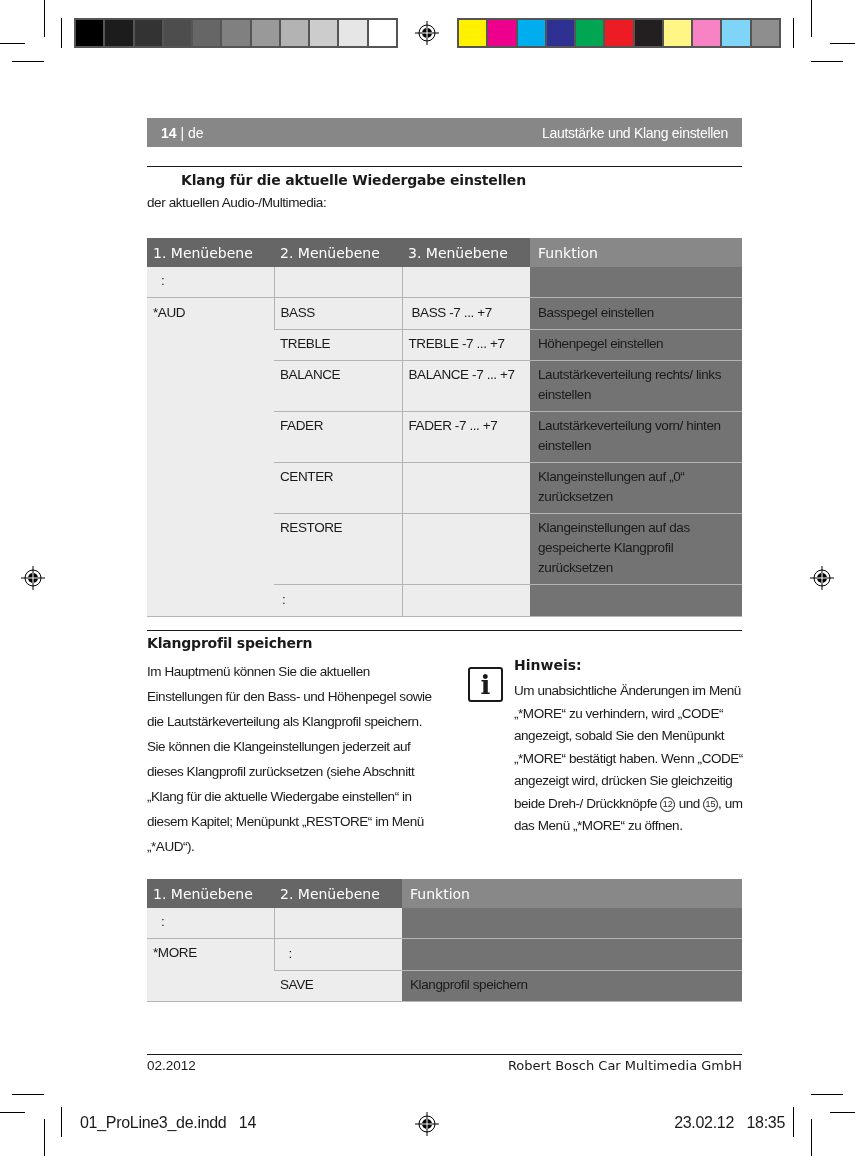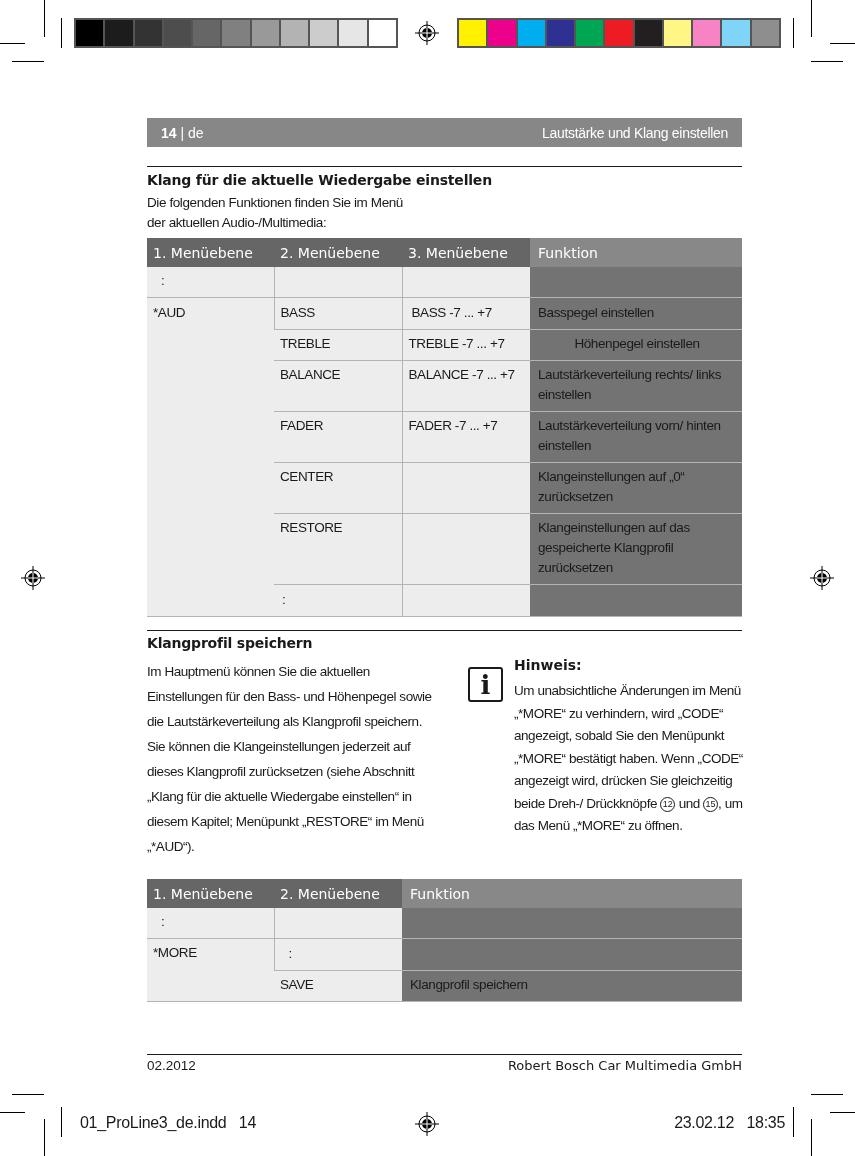--- a/index.html
+++ b/index.html
@@ -123,7 +123,7 @@
 </div>
 
 <div class="rule" style="top:166px;"></div>
-<div class="section-title" style="top:172px;">Klang für die aktuelle Wiedergabe einstellen</div>
+<div class="section-title" style="top:172px;margin-left:34px;">Klang für die aktuelle Wiedergabe einstellen</div>
 <div class="intro" style="top:193px;">
   <div>Die folgenden Funktionen finden Sie im Menü</div>
   <div>der aktuellen Audio-/Multimedia:</div>

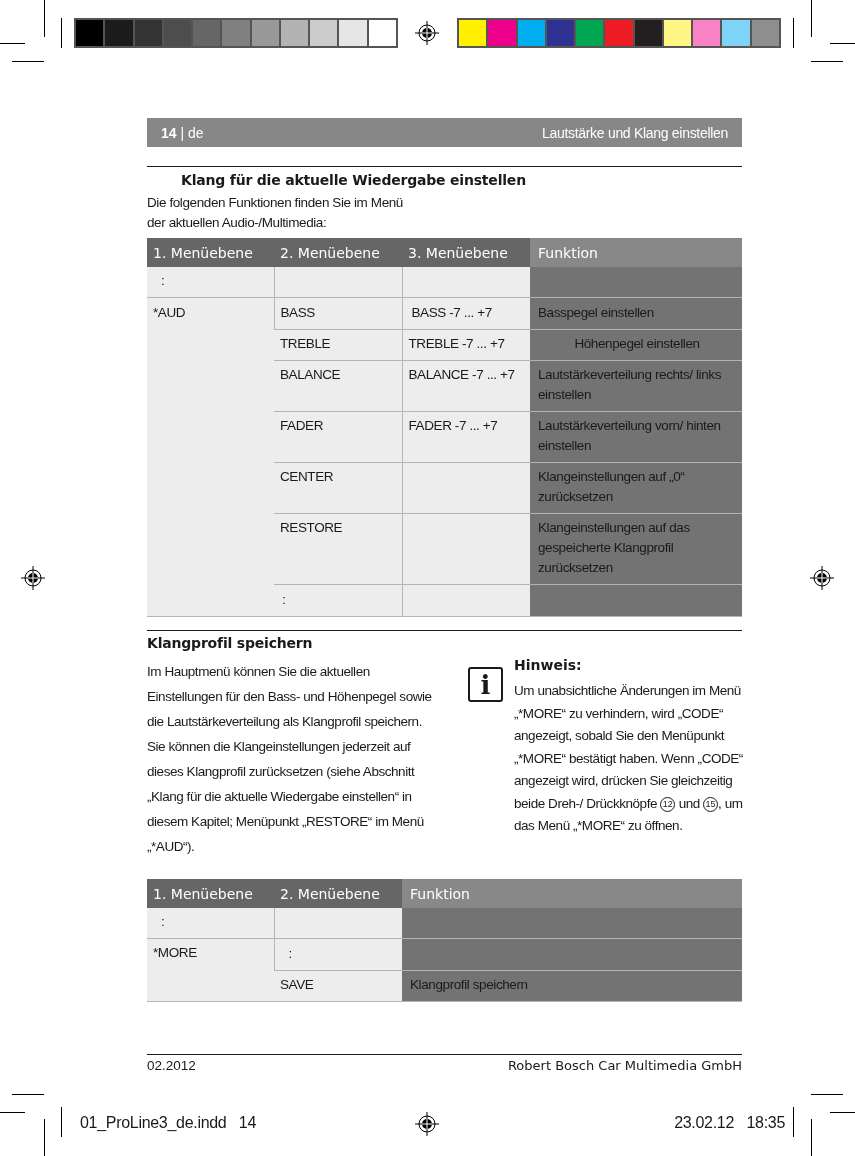--- a/index.html
+++ b/index.html
@@ -125,7 +125,6 @@
 <div class="rule" style="top:166px;"></div>
 <div class="section-title" style="top:172px;margin-left:34px;">Klang für die aktuelle Wiedergabe einstellen</div>
 <div class="intro" style="top:193px;">
-  <div>Die folgenden Funktionen finden Sie im Menü</div>
   <div>der aktuellen Audio-/Multimedia:</div>
 </div>
 

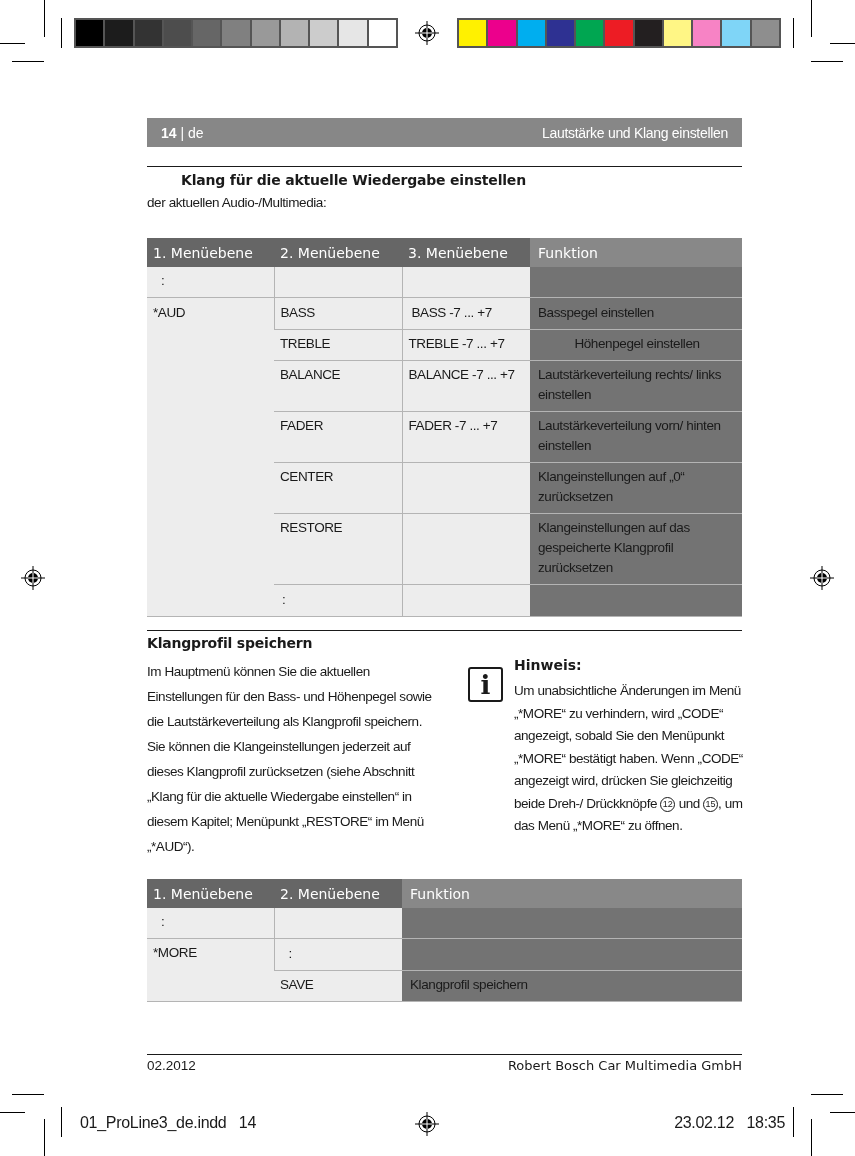--- a/index.html
+++ b/index.html
@@ -159,7 +159,7 @@
     <tr style="height:29px;">
       <td class="lv" style="padding-top:4px;">TREBLE</td>
       <td class="lv" style="padding-top:4px;">TREBLE -7 ... +7</td>
-      <td class="fn" style="padding-top:4px;text-align:center;">Höhenpegel einstellen</td>
+      <td class="fn" style="padding-top:4px;">Höhenpegel einstellen</td>
     </tr>
     <tr style="height:48px;">
       <td class="lv" style="padding-top:4px;">BALANCE</td>

